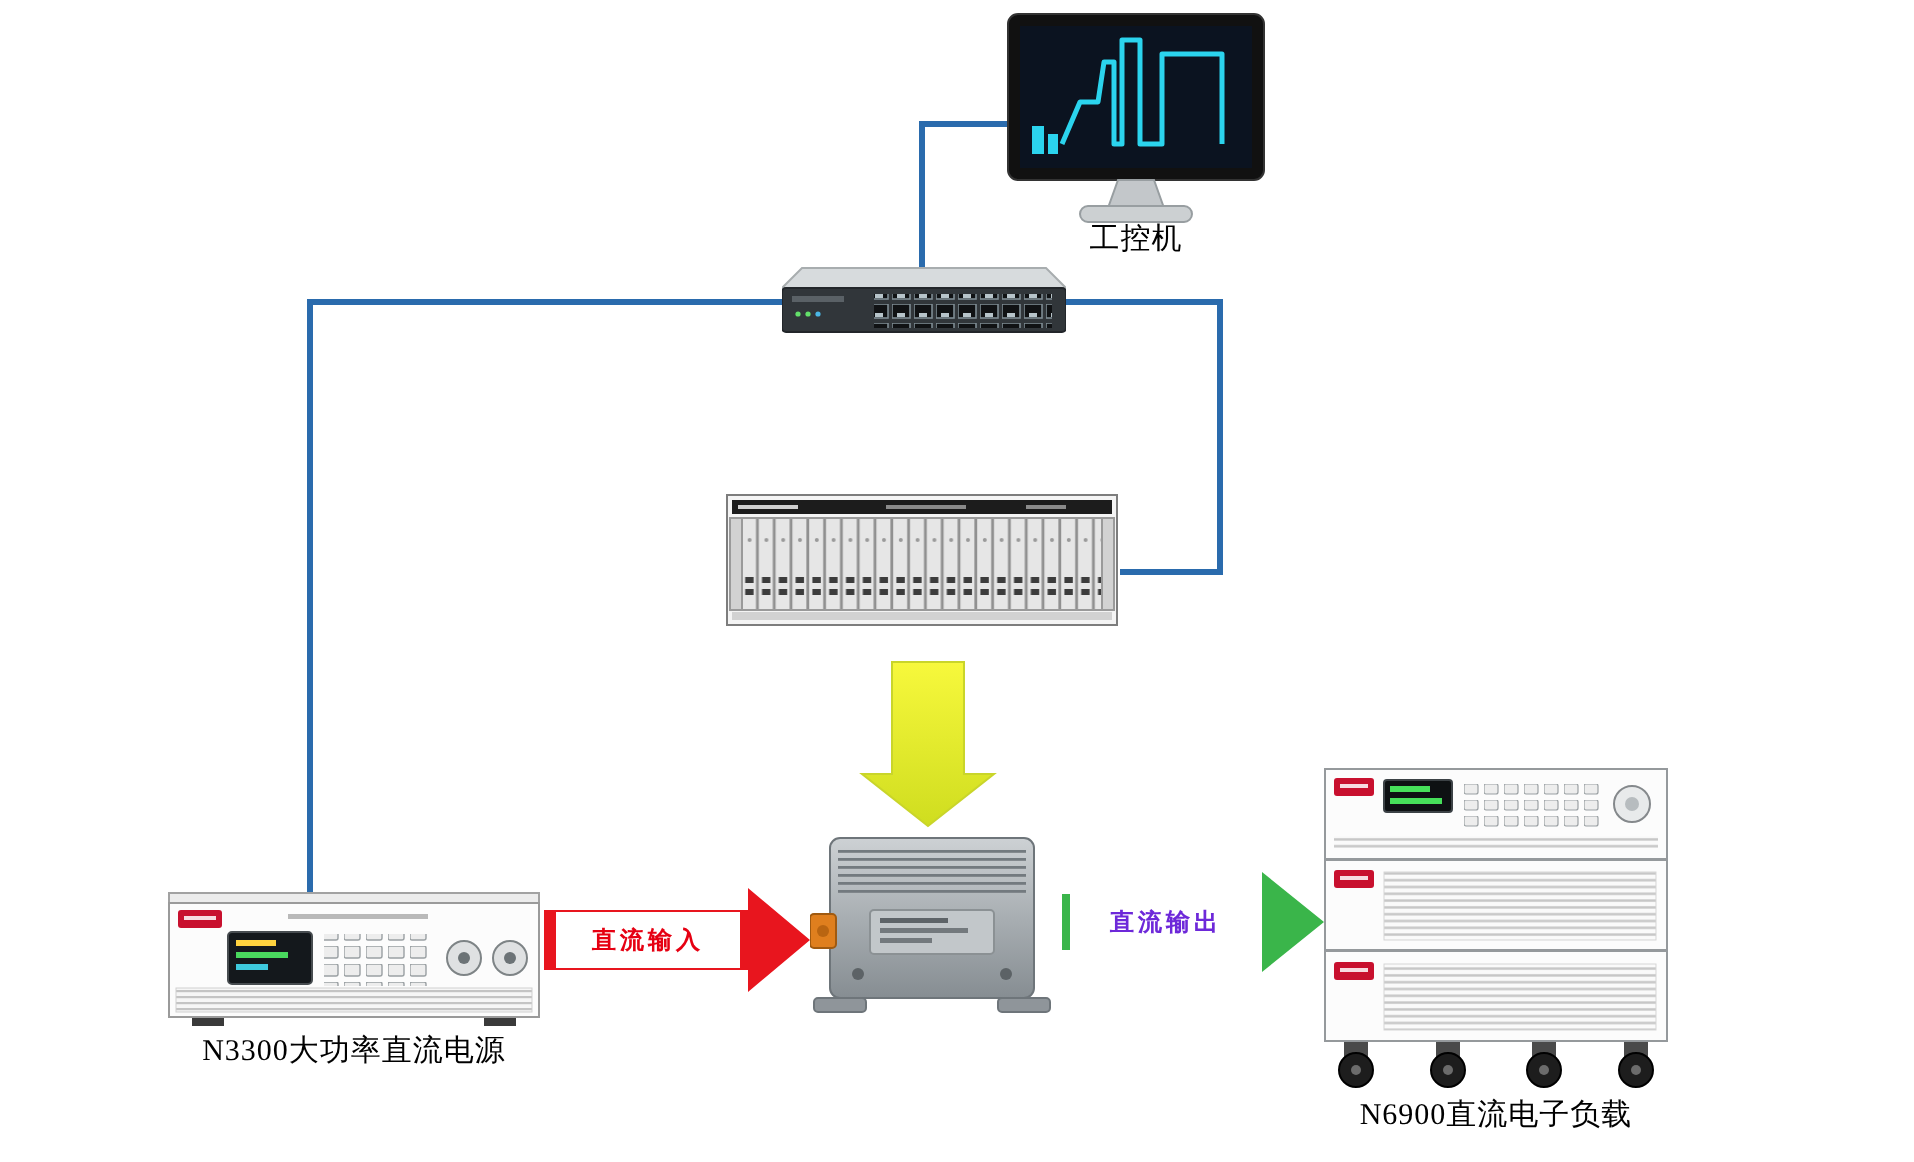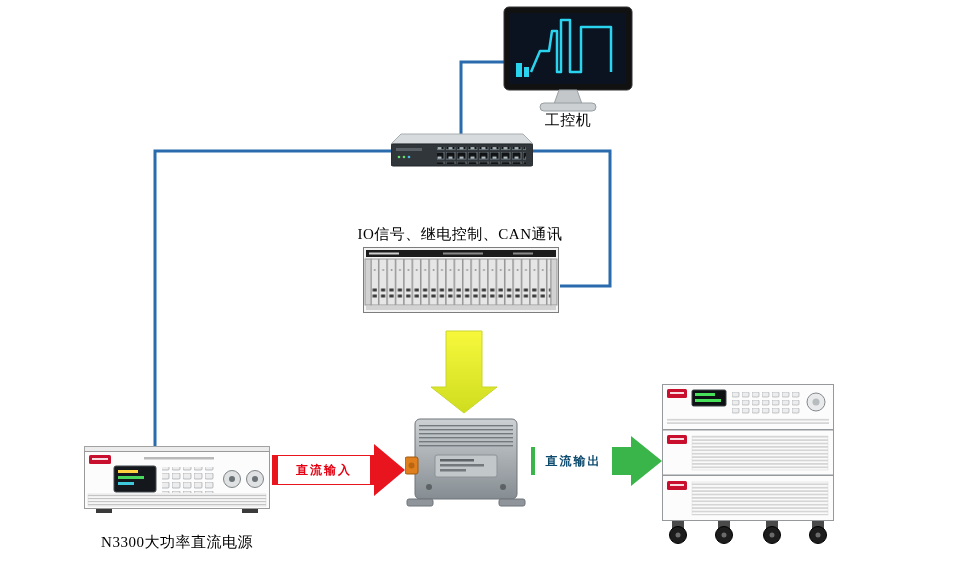--- a/index.html
+++ b/index.html
@@ -77,7 +77,6 @@
     <rect x="46" y="14" width="89" height="17" fill="url(#pp)"></rect>
   </svg>
 
-  <div class="diagram-label" id="nxi-caption">IO信号、继电控制、CAN通讯</div>
   <svg class="node" style="left:363px;top:247px" width="196" height="66" viewBox="0 0 196 66">
     <defs>
       <pattern id="cards" width="8.4" height="46" patternUnits="userSpaceOnUse">

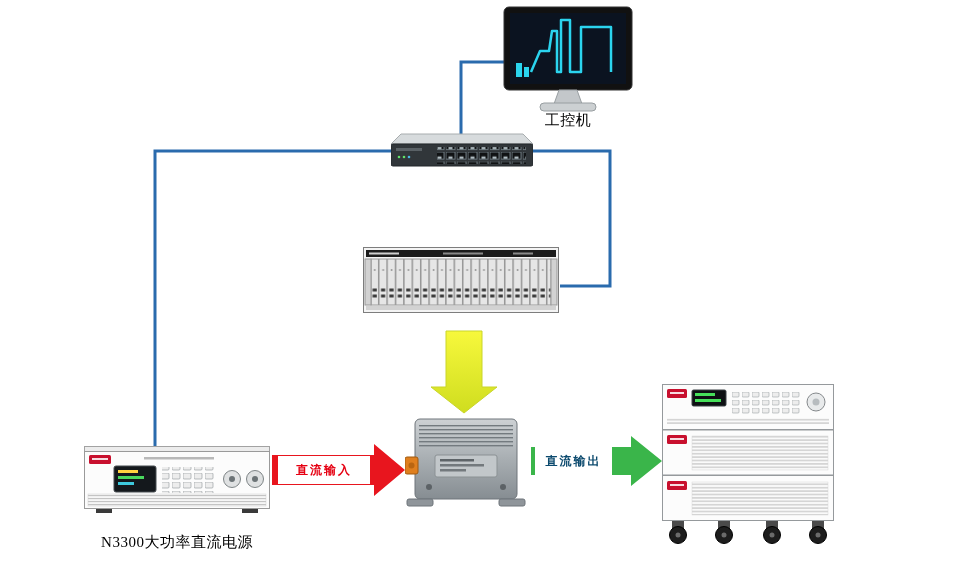--- a/index.html
+++ b/index.html
@@ -18,7 +18,7 @@
     font-weight:bold; font-size:12px; letter-spacing:2px; white-space:nowrap;
   }
   #dc-in-label  { left:278px; top:456px; width:92px; height:28px; color:#e60012; }
-  #dc-out-label { left:535px; top:447px; width:77px; height:28px; color:#0c4a6e; }
+  #dc-out-label { left:535px; top:447px; width:96px; height:28px; color:#6d28d9; }
   #ipc-label    { left:503px; top:111px; width:130px; }
   #switch-label { left:391px; top:172px; width:142px; }
   #nxi-caption  { left:320px; top:225px; width:280px; }

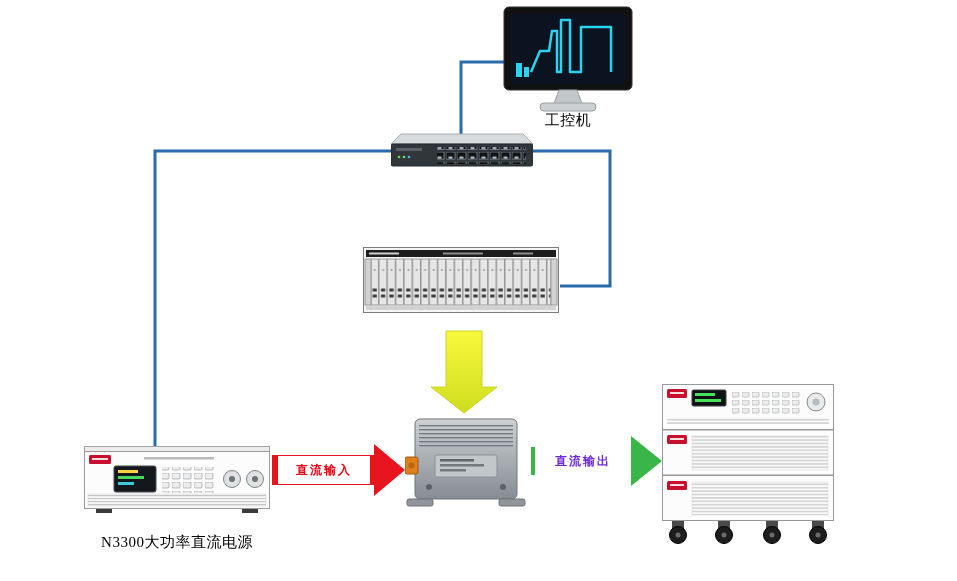--- a/index.html
+++ b/index.html
@@ -23,7 +23,7 @@
   #switch-label { left:391px; top:172px; width:142px; }
   #nxi-caption  { left:320px; top:225px; width:280px; }
   #nxi-label    { left:353px; top:316px; width:216px; }
-  #psu-label    { left:55px;  top:517px; width:244px;margin-top:16px; }
+  #psu-label    { left:55px;  top:517px; width:244px; }
   #load-label   { left:652px; top:549px; width:192px; }
 </style>
 </head>

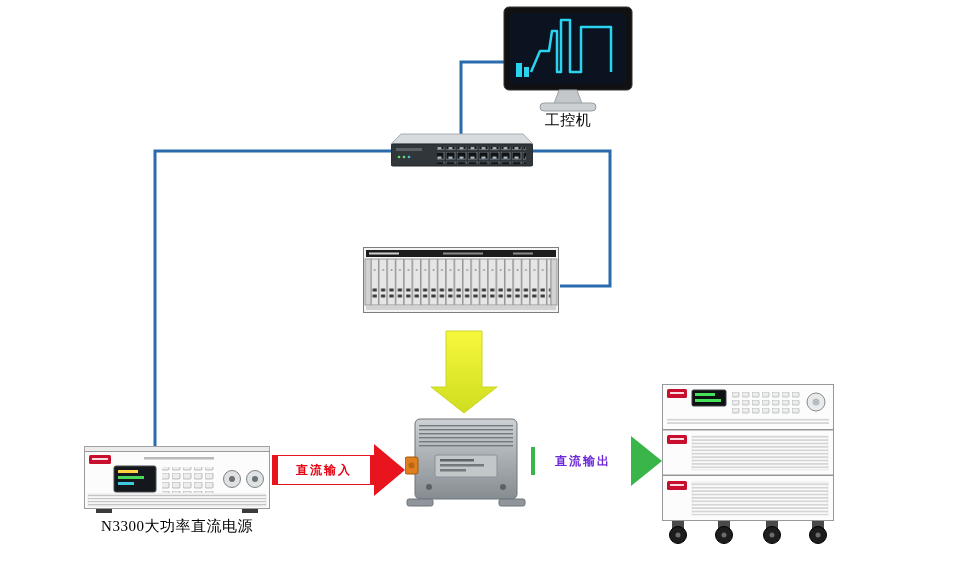--- a/index.html
+++ b/index.html
@@ -200,6 +200,7 @@
       <circle cx="156" cy="151" r="2.5" fill="#6b6b6b"></circle>
     </g>
   </svg>
+  <div class="diagram-label" id="load-label">N6900直流电子负载</div>
 
   <div class="arrow-label" id="dc-in-label">直流输入</div>
   <div class="arrow-label" id="dc-out-label">直流输出</div>

